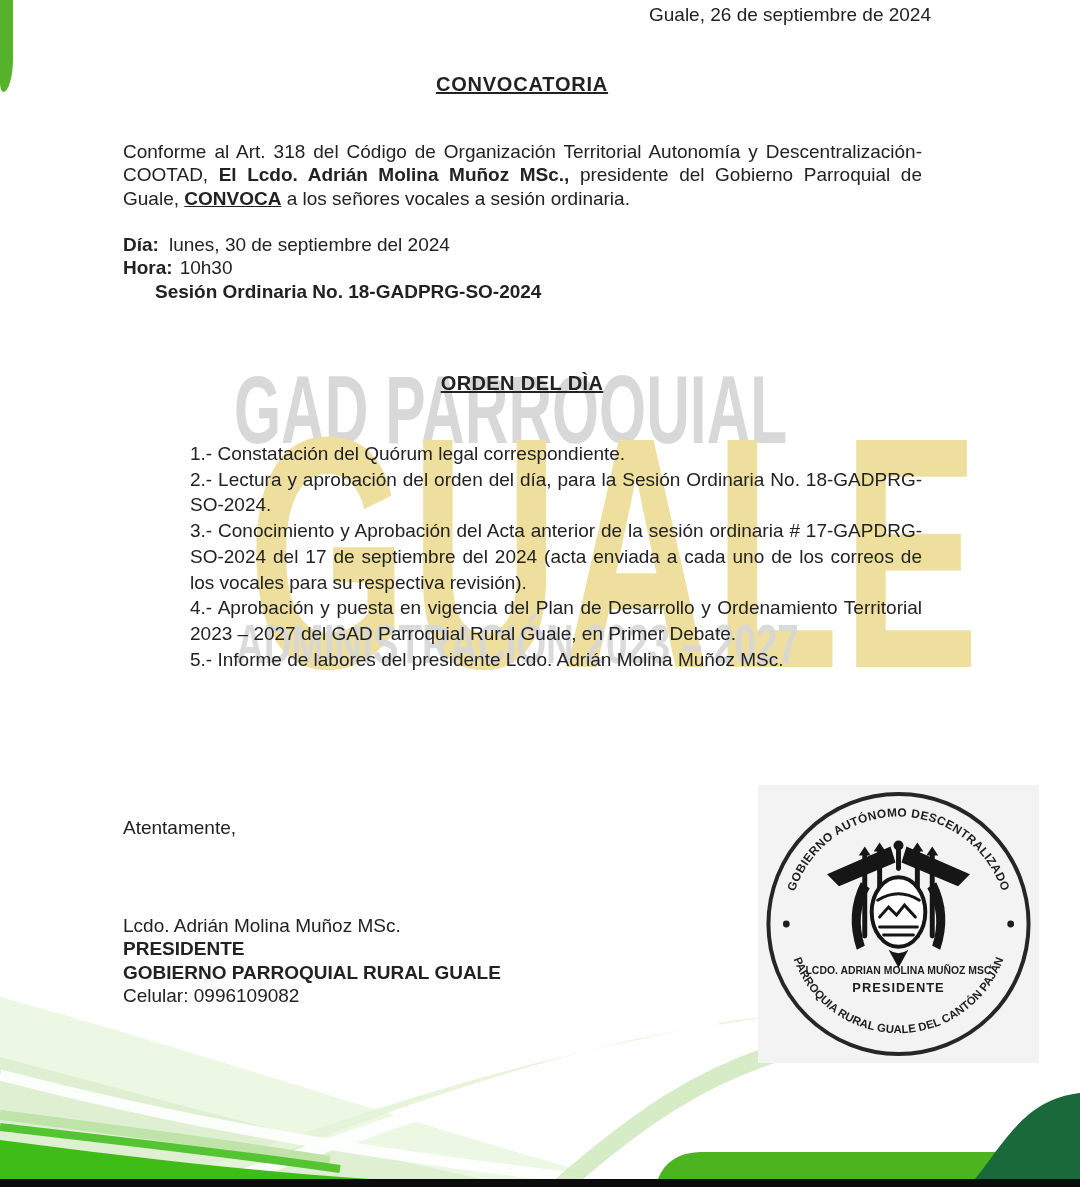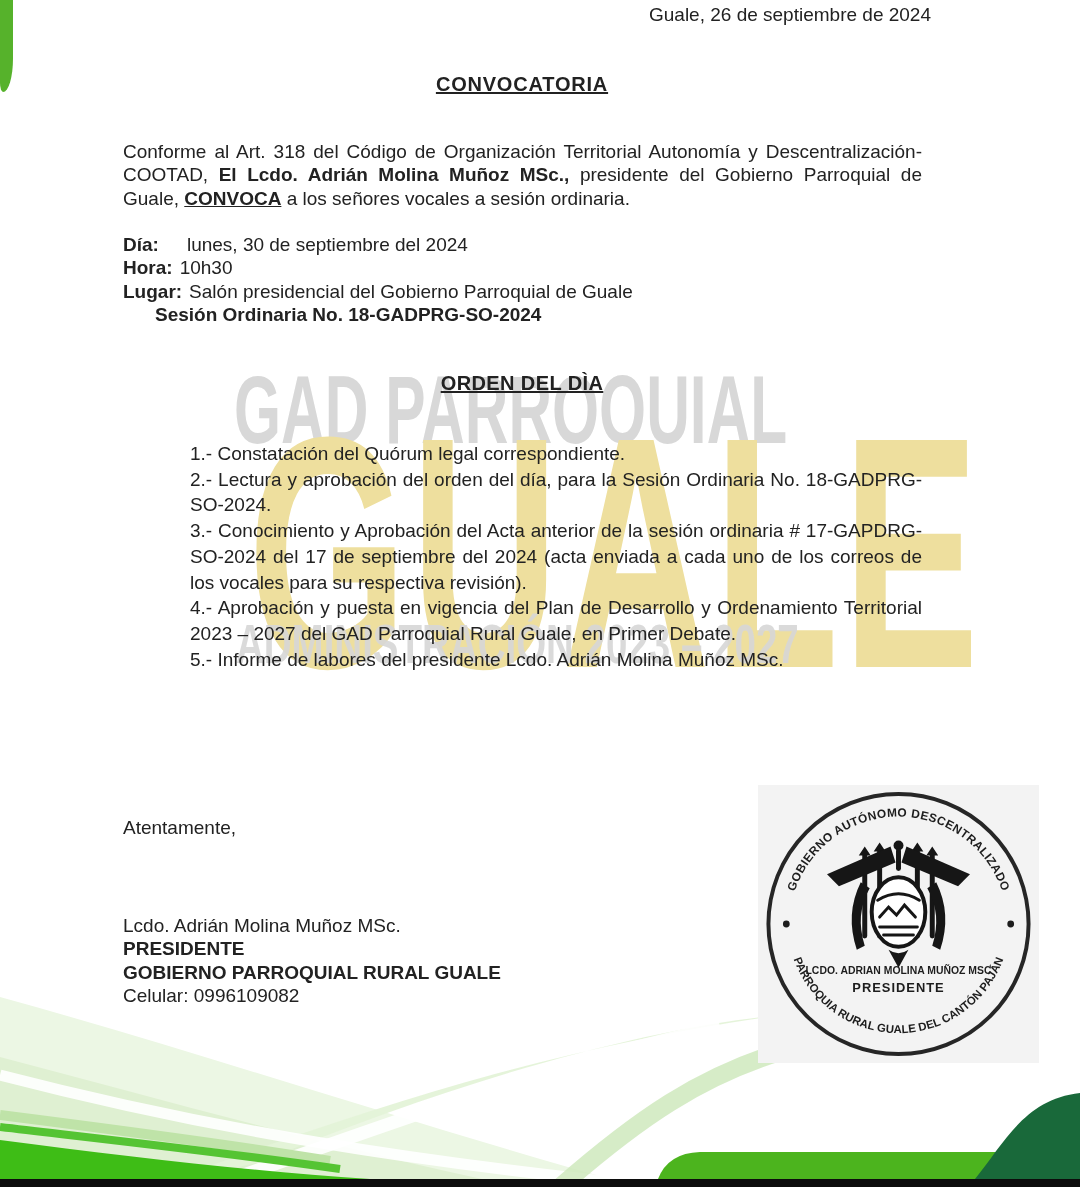--- a/index.html
+++ b/index.html
@@ -30,7 +30,7 @@
          text-align:justify; line-height:23.4px;}
   .details{position:absolute; top:233px; left:123px; line-height:23.3px;}
   .detail-row .label{font-weight:bold; margin-right:7px;}
-  .detail-row:first-child .label{margin-right:28px;}
+  .detail-row:first-child .label{margin-right:10px;}
   .session-line{font-weight:bold;margin-left:32px;}
   .agenda-title{
     position:absolute; top:372px; left:123px; width:798px; text-align:center;

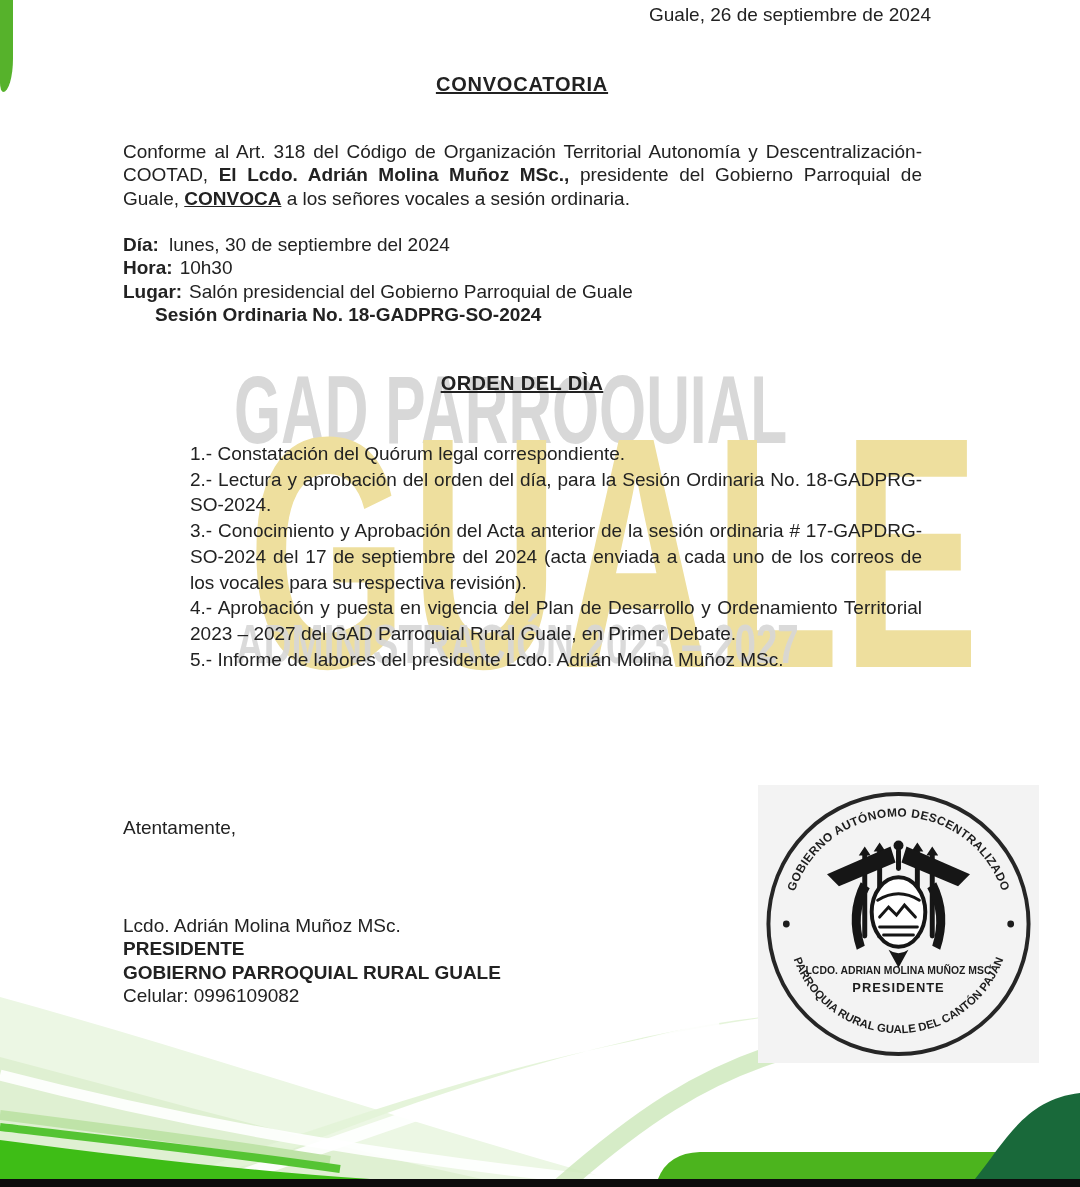--- a/index.html
+++ b/index.html
@@ -87,9 +87,6 @@
       <div class="detail-row">
         <span class="label">Hora:</span><span>10h30</span>
       </div>
-      <div class="detail-row">
-        <span class="label">Lugar:</span><span>Salón presidencial del Gobierno Parroquial de Guale</span>
-      </div>
       <div class="session-line">Sesión Ordinaria No. 18-GADPRG-SO-2024</div>
     </div>
 

